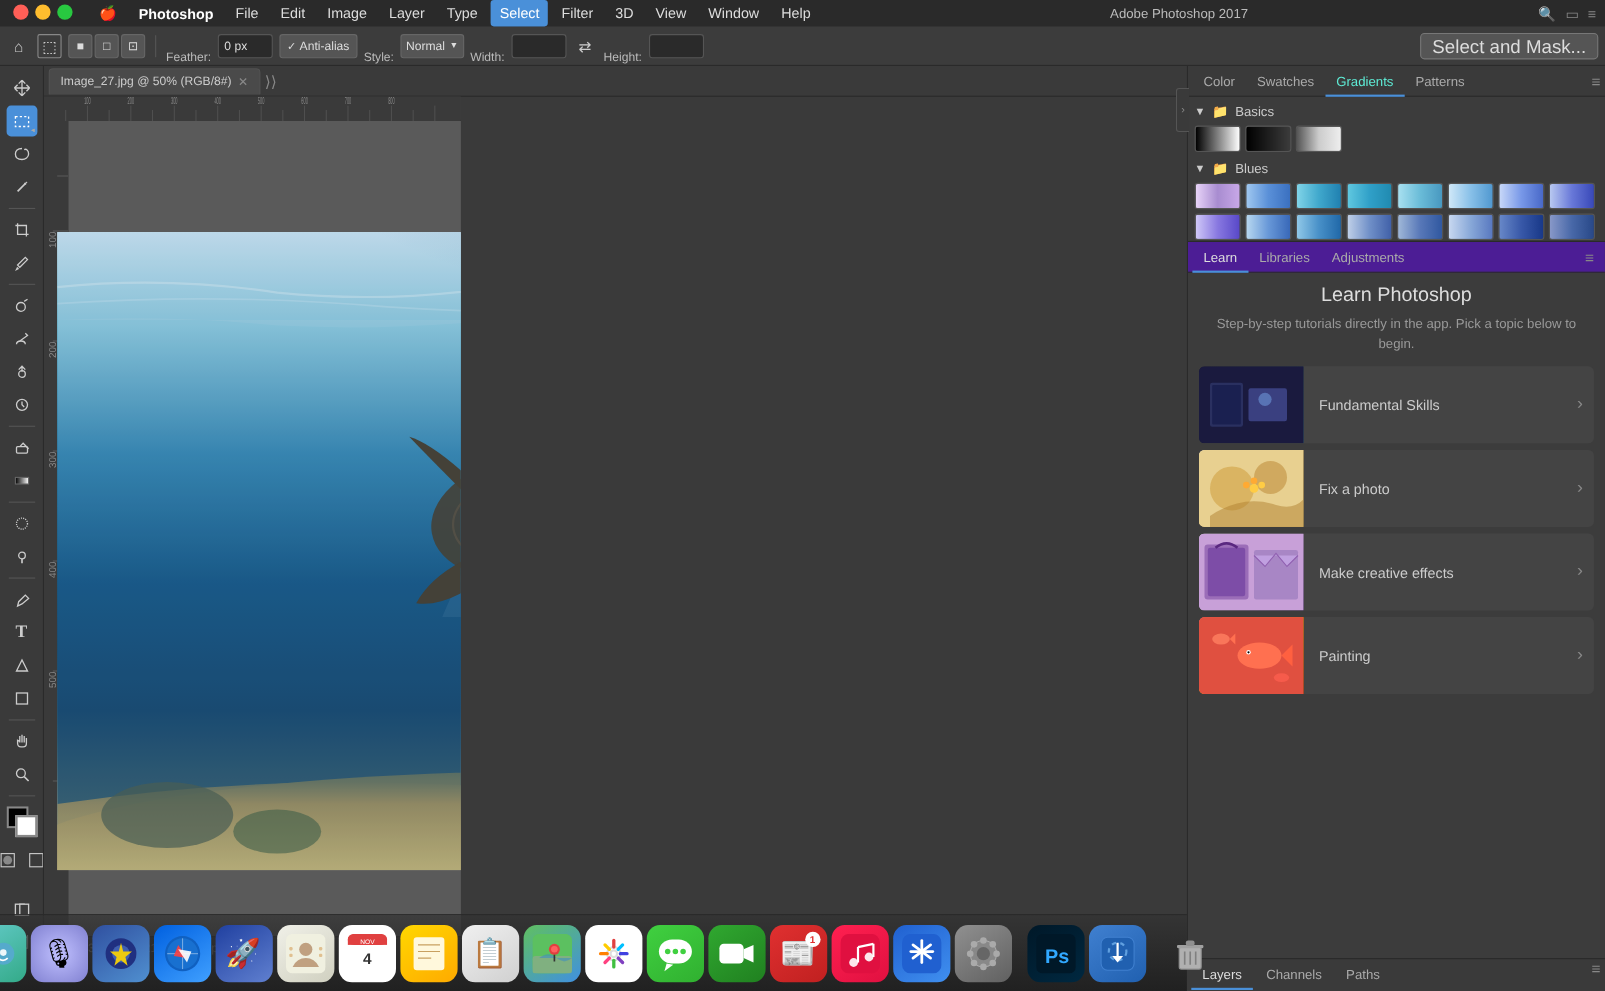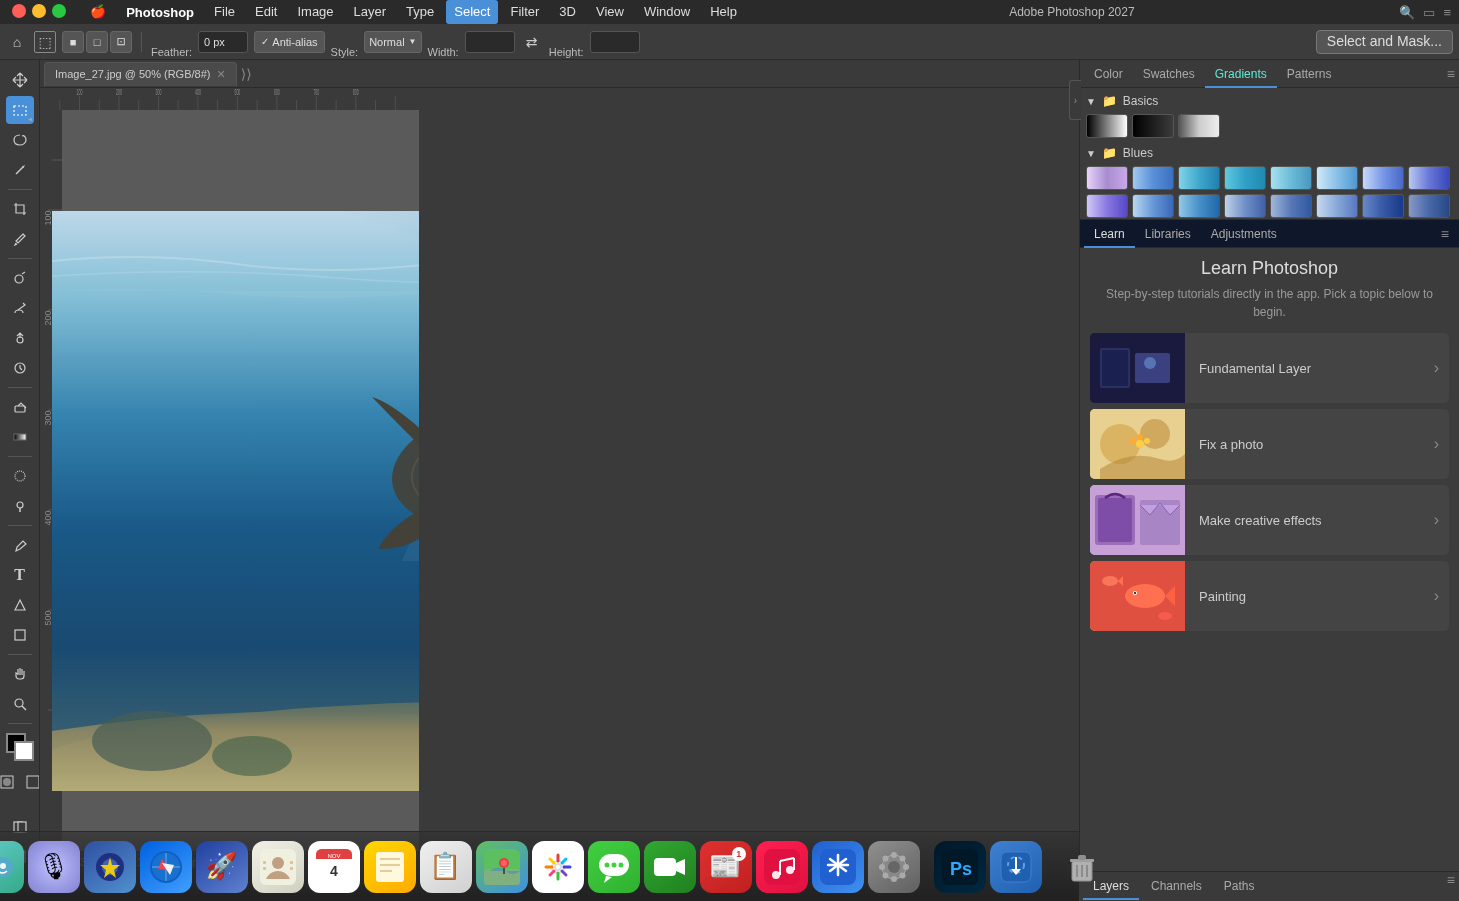--- a/index.html
+++ b/index.html
@@ -146,7 +146,7 @@
   <div class="menu-item">View</div>
   <div class="menu-item">Window</div>
   <div class="menu-item">Help</div>
-  <div class="menu-center">Adobe Photoshop 2027</div>
+  <div class="menu-center">Adobe Photoshop 2017</div>
   <div style="color:#888;font-size:13px;cursor:pointer;margin-right:4px;">🔍</div>
   <div style="color:#888;font-size:13px;cursor:pointer;margin-right:4px;">▭</div>
   <div style="color:#888;font-size:13px;cursor:pointer;">≡</div>

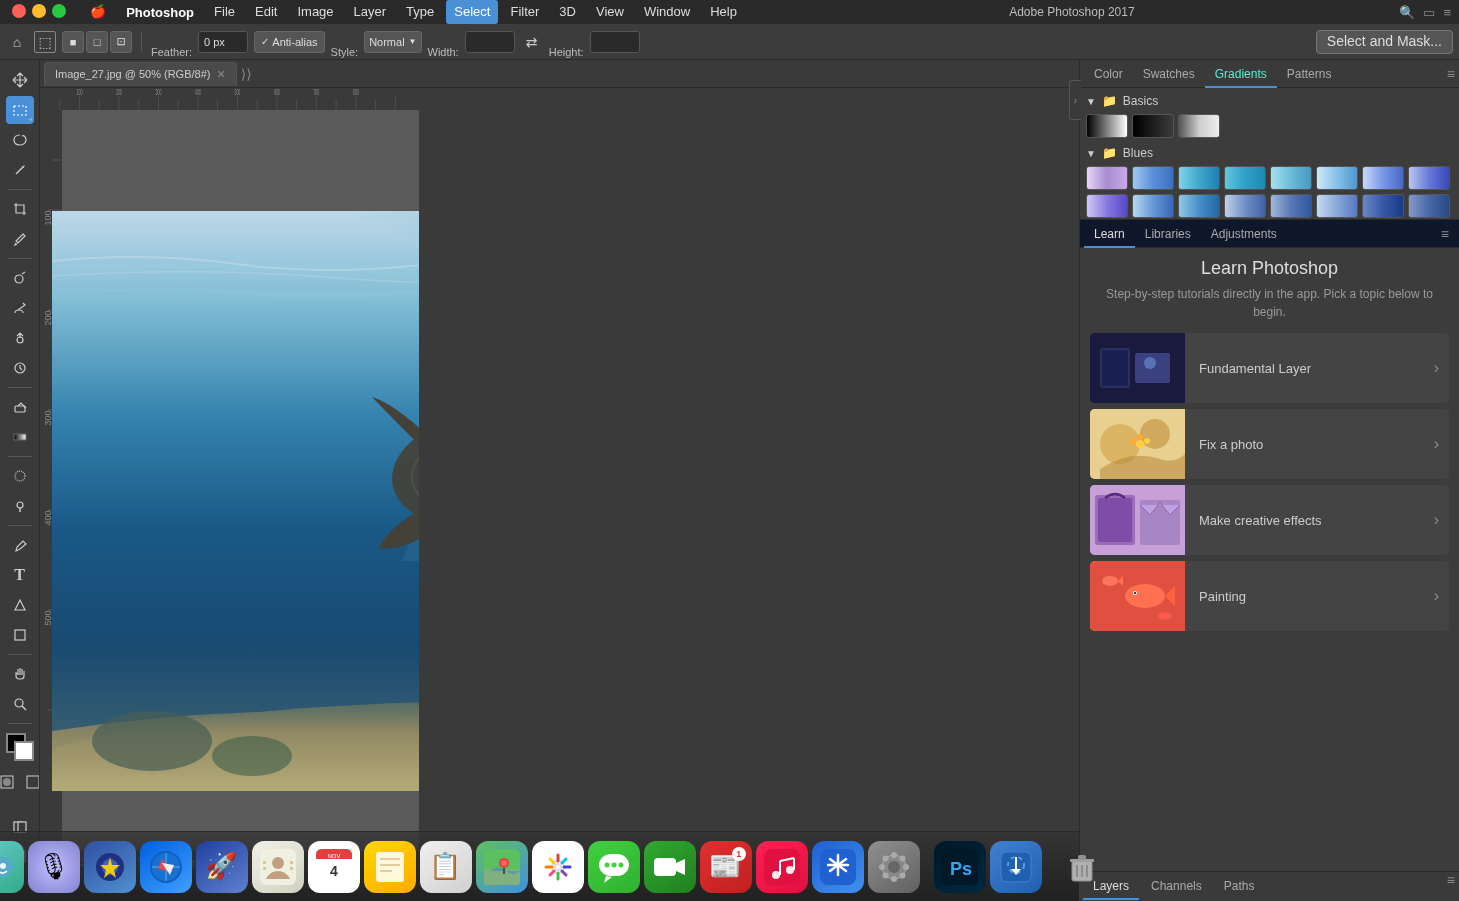--- a/index.html
+++ b/index.html
@@ -26,7 +26,7 @@
     .opt-value { background: #2a2a2a; border: 1px solid #555; color: #ddd; font-size: 11px; padding: 1px 5px; border-radius: 3px; height: 22px; width: 50px; text-align: left; }
     .opt-select { background: #555; border: 1px solid #666; color: #ddd; font-size: 11px; padding: 1px 4px; border-radius: 3px; height: 22px; cursor: pointer; }
     .opt-spacer { flex: 1; }
-    .select-mask-btn { background: #555; border: 1px solid #777; color: #ddd; font-size: 14px; padding: 2px 10px; border-radius: 4px; cursor: pointer; height: 24px; }
+    .select-mask-btn { background: #555; border: 1px solid #777; color: #ddd; font-size: 17px; padding: 2px 10px; border-radius: 4px; cursor: pointer; height: 24px; }
 
     
     #toolbar { position: absolute; top: 60px; left: 0; width: 40px; height: calc(100% - 84px); background: #3a3a3a; border-right: 1px solid #2a2a2a; display: flex; flex-direction: column; align-items: center; padding: 6px 0; gap: 2px; z-index: 80; overflow: hidden; }

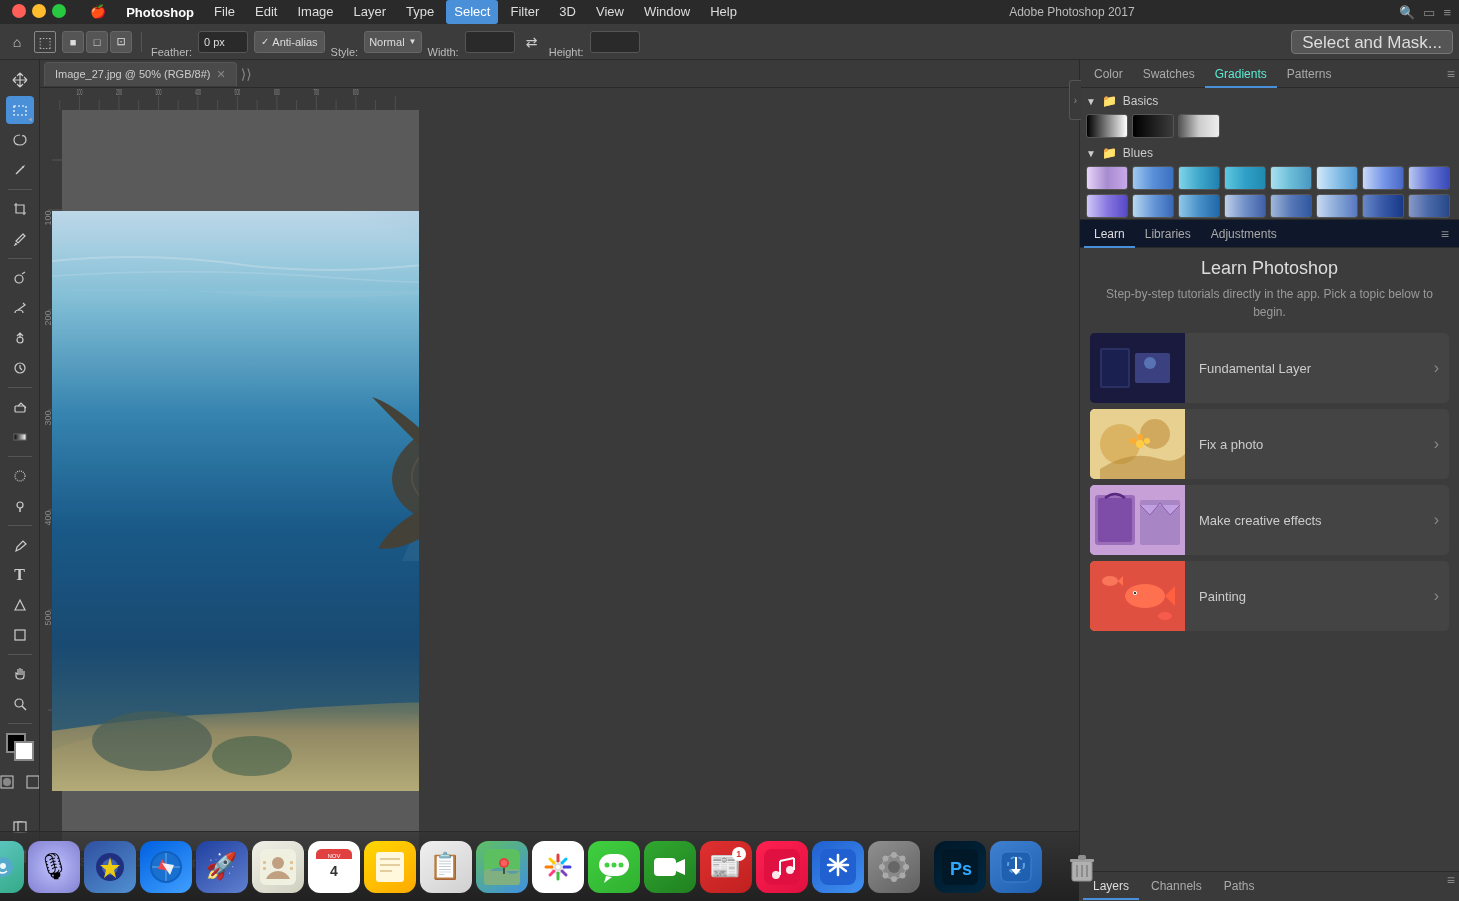--- a/index.html
+++ b/index.html
@@ -71,7 +71,7 @@
 
     
     #panel-bottom { flex: 1; display: flex; flex-direction: column; overflow: hidden; }
-    .bottom-tab-row { display: flex; align-items: center; background: #0f172a; border-bottom: 1px solid #2a2a2a; padding: 0 4px; height: 28px; flex-shrink: 0; }
+    .bottom-tab-row { display: flex; align-items: center; background: #4c1d95; border-bottom: 1px solid #2a2a2a; padding: 0 4px; height: 28px; flex-shrink: 0; }
     .bottom-tab { font-size: 12px; color: #aaa; padding: 0 10px; height: 28px; line-height: 28px; cursor: pointer; }
     .bottom-tab.active { color: #ddd; border-bottom: 2px solid #4a90d9; }
     .learn-content { flex: 1; overflow-y: auto; padding: 10px; }

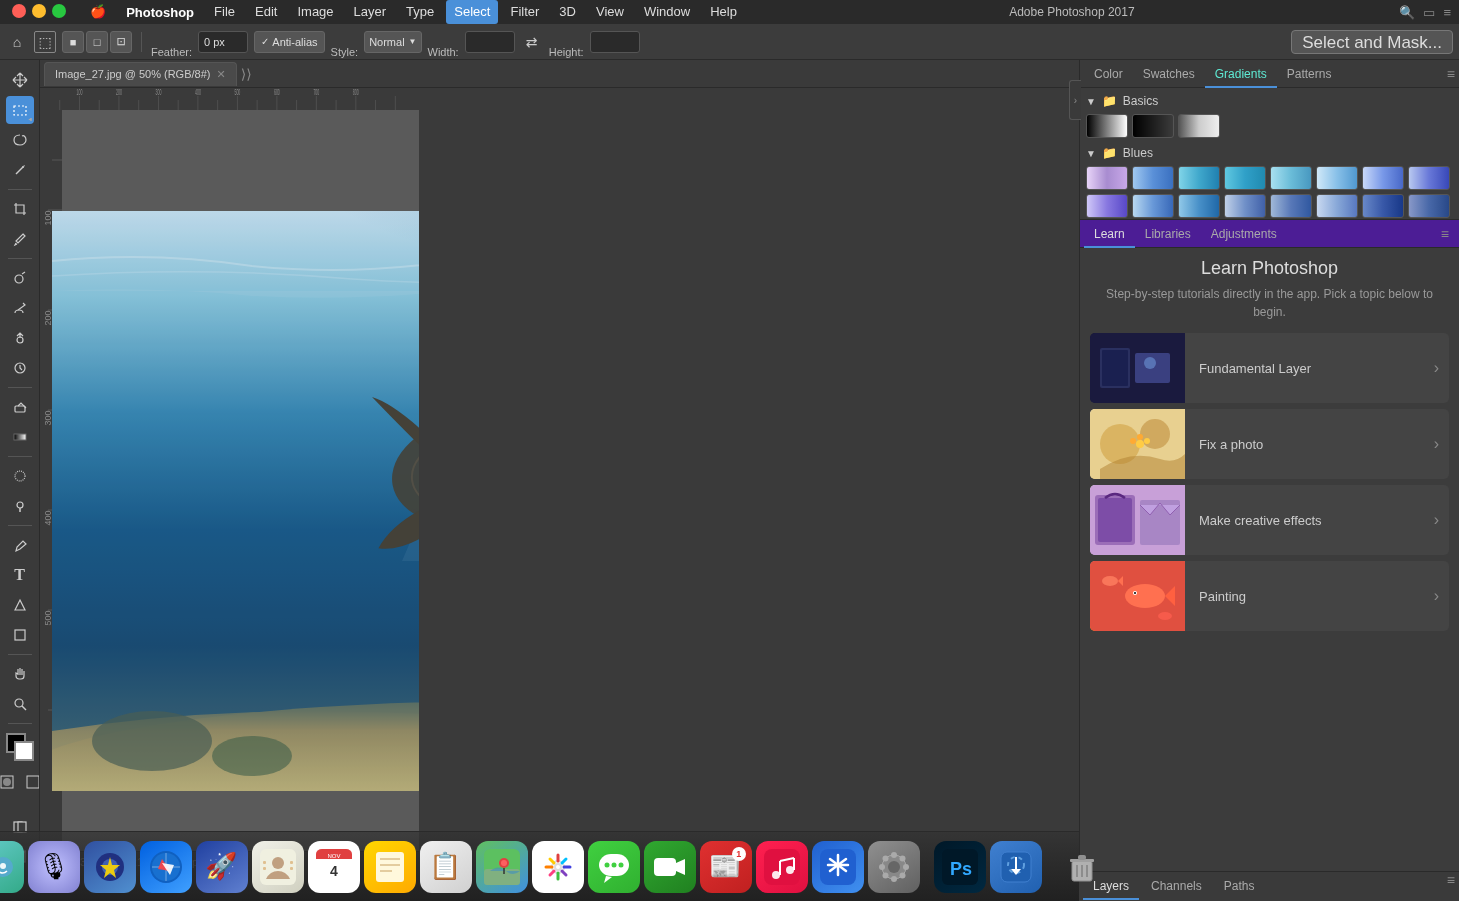--- a/index.html
+++ b/index.html
@@ -615,7 +615,7 @@
             <circle cx="60" cy="30" r="6" fill="#6080c0" opacity="0.8"></circle>
           </svg>
         </div>
-        <div class="learn-item-text">Fundamental Layer</div>
+        <div class="learn-item-text">Fundamental Skills</div>
         <div class="learn-item-arrow">›</div>
       </div>
 

